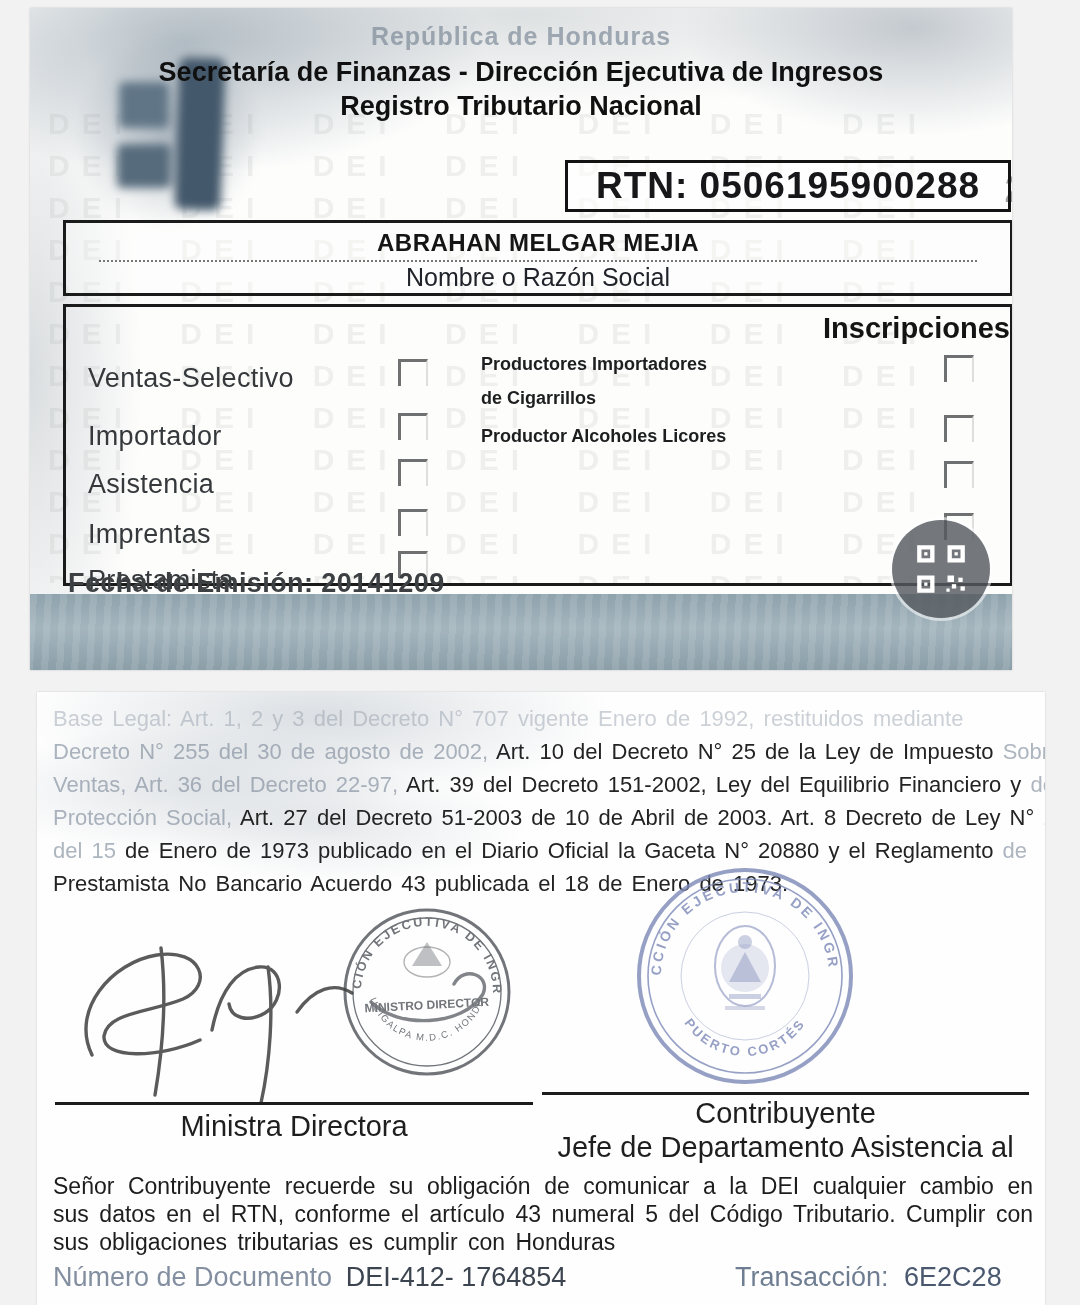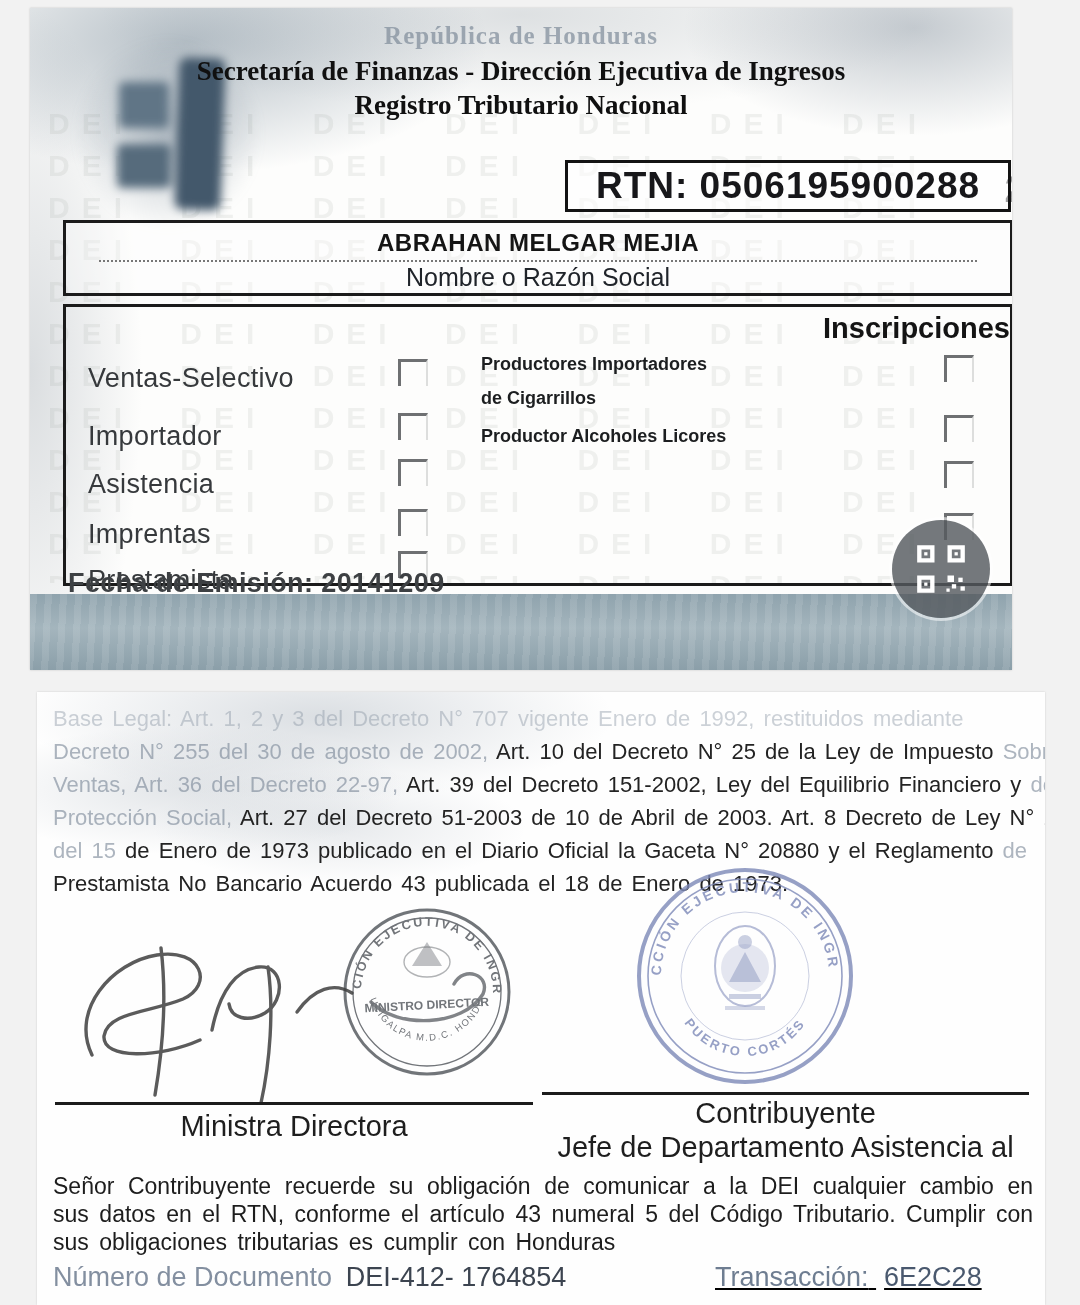--- a/index.html
+++ b/index.html
@@ -30,7 +30,7 @@
     overflow:hidden; white-space:normal; word-break:break-all;
     user-select:none; z-index:1;
   }
-  .front-header { position:absolute; left:0; top:14px; width:100%; text-align:center; z-index:3;font-family:Liberation Serif, serif; }
+  .front-header { position:absolute; left:0; top:14px; width:100%; text-align:center; z-index:3; }
   .hdr-country { font-size:25px; font-weight:bold; color:rgba(122,136,150,.68); letter-spacing:1px; }
   .hdr-org     { font-size:27px; font-weight:bold; color:#101010; margin-top:6px; }
   .hdr-reg     { font-size:27px; font-weight:bold; color:#101010; margin-top:3px; }

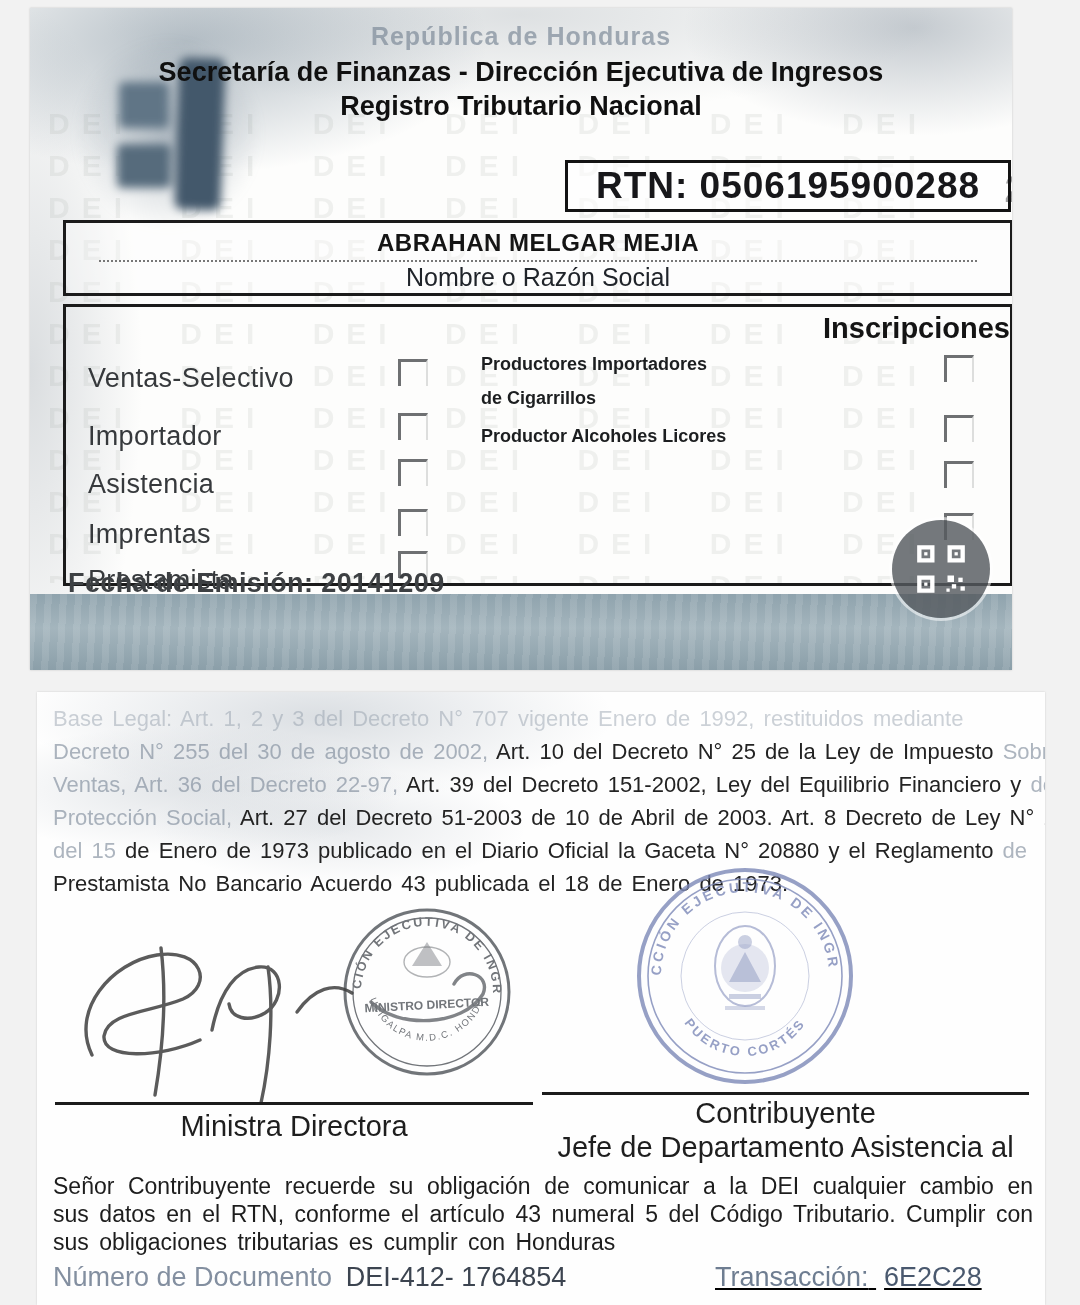--- a/index.html
+++ b/index.html
@@ -115,7 +115,7 @@
   .bottom-row { position:absolute; left:16px; top:570px; width:980px; font-size:27px; z-index:4; }
   .doc-label { color:rgba(96,112,133,.78); }
   .doc-value { color:#3c4450; margin-left:6px; }
-  .tx-wrap   { position:absolute; left:662px; top:0;text-decoration:underline; }
+  .tx-wrap   { position:absolute; left:682px; top:0; }
   .tx-label  { color:rgba(74,92,118,.8); }
   .tx-value  { color:rgba(58,74,98,.92); margin-left:8px; }
 </style>

